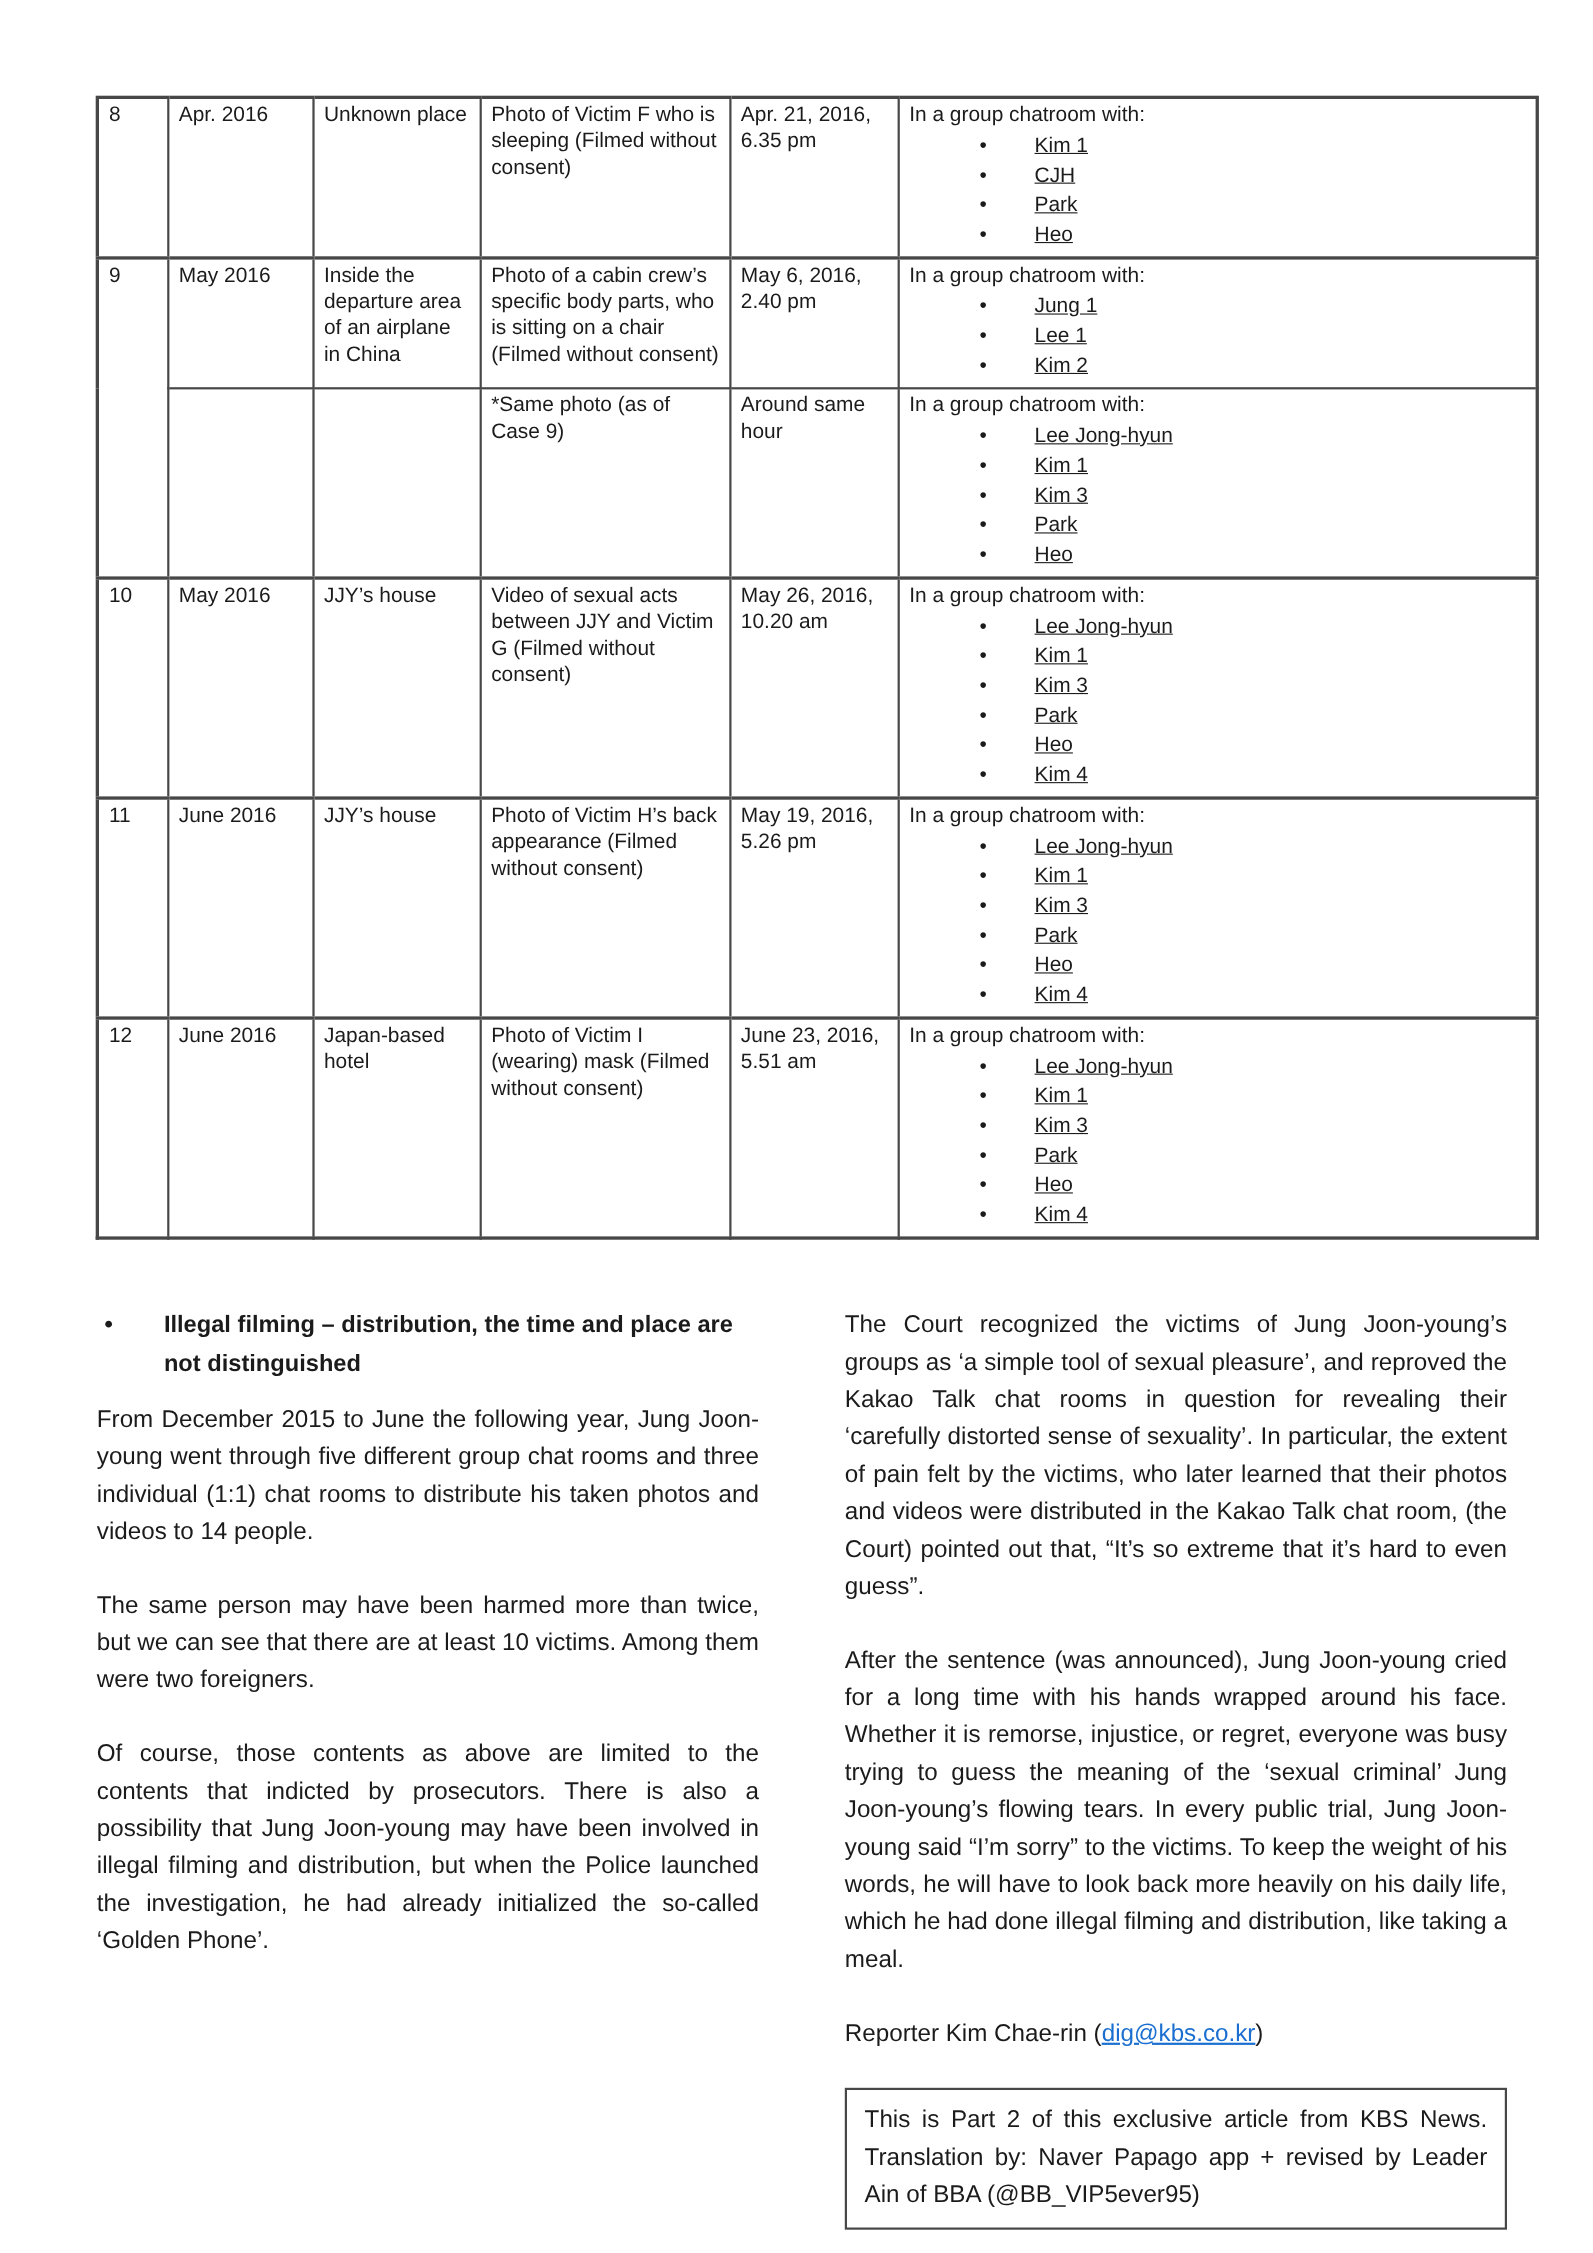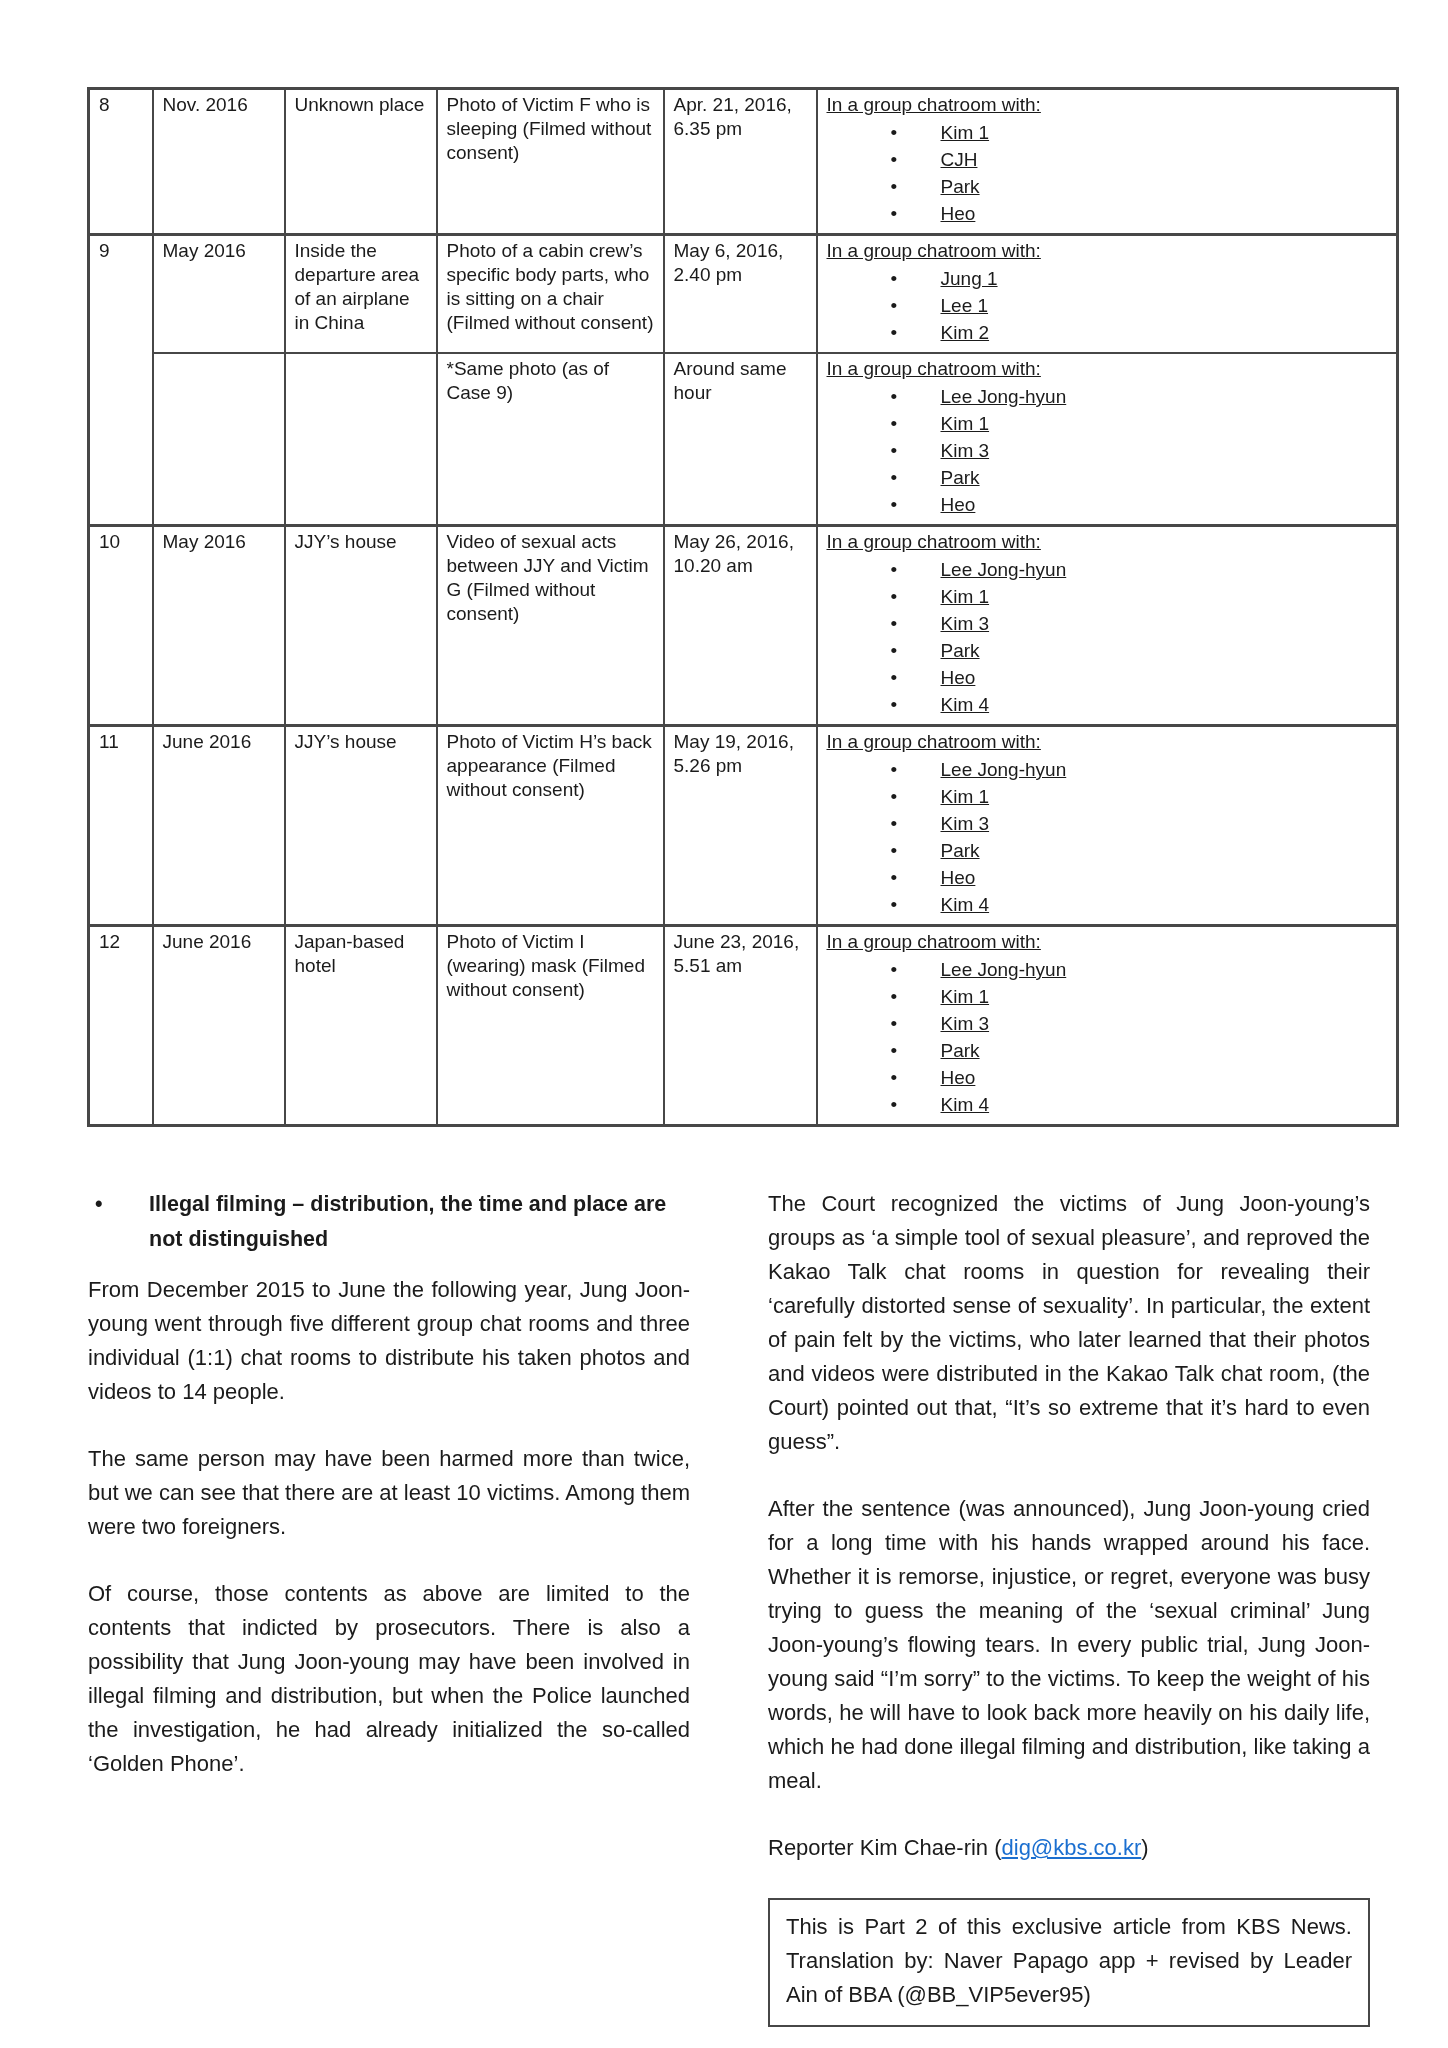--- a/index.html
+++ b/index.html
@@ -88,7 +88,7 @@
 
       <tr class="mainrow">
         <td class="c-num">8</td>
-        <td class="c-date">Nov. 2016</td>
+        <td class="c-date">Apr. 2016</td>
         <td class="c-place">Unknown place</td>
         <td class="c-desc">Photo of Victim F who is sleeping (Filmed without consent)</td>
         <td class="c-when">Apr. 21, 2016, 6.35 pm</td>

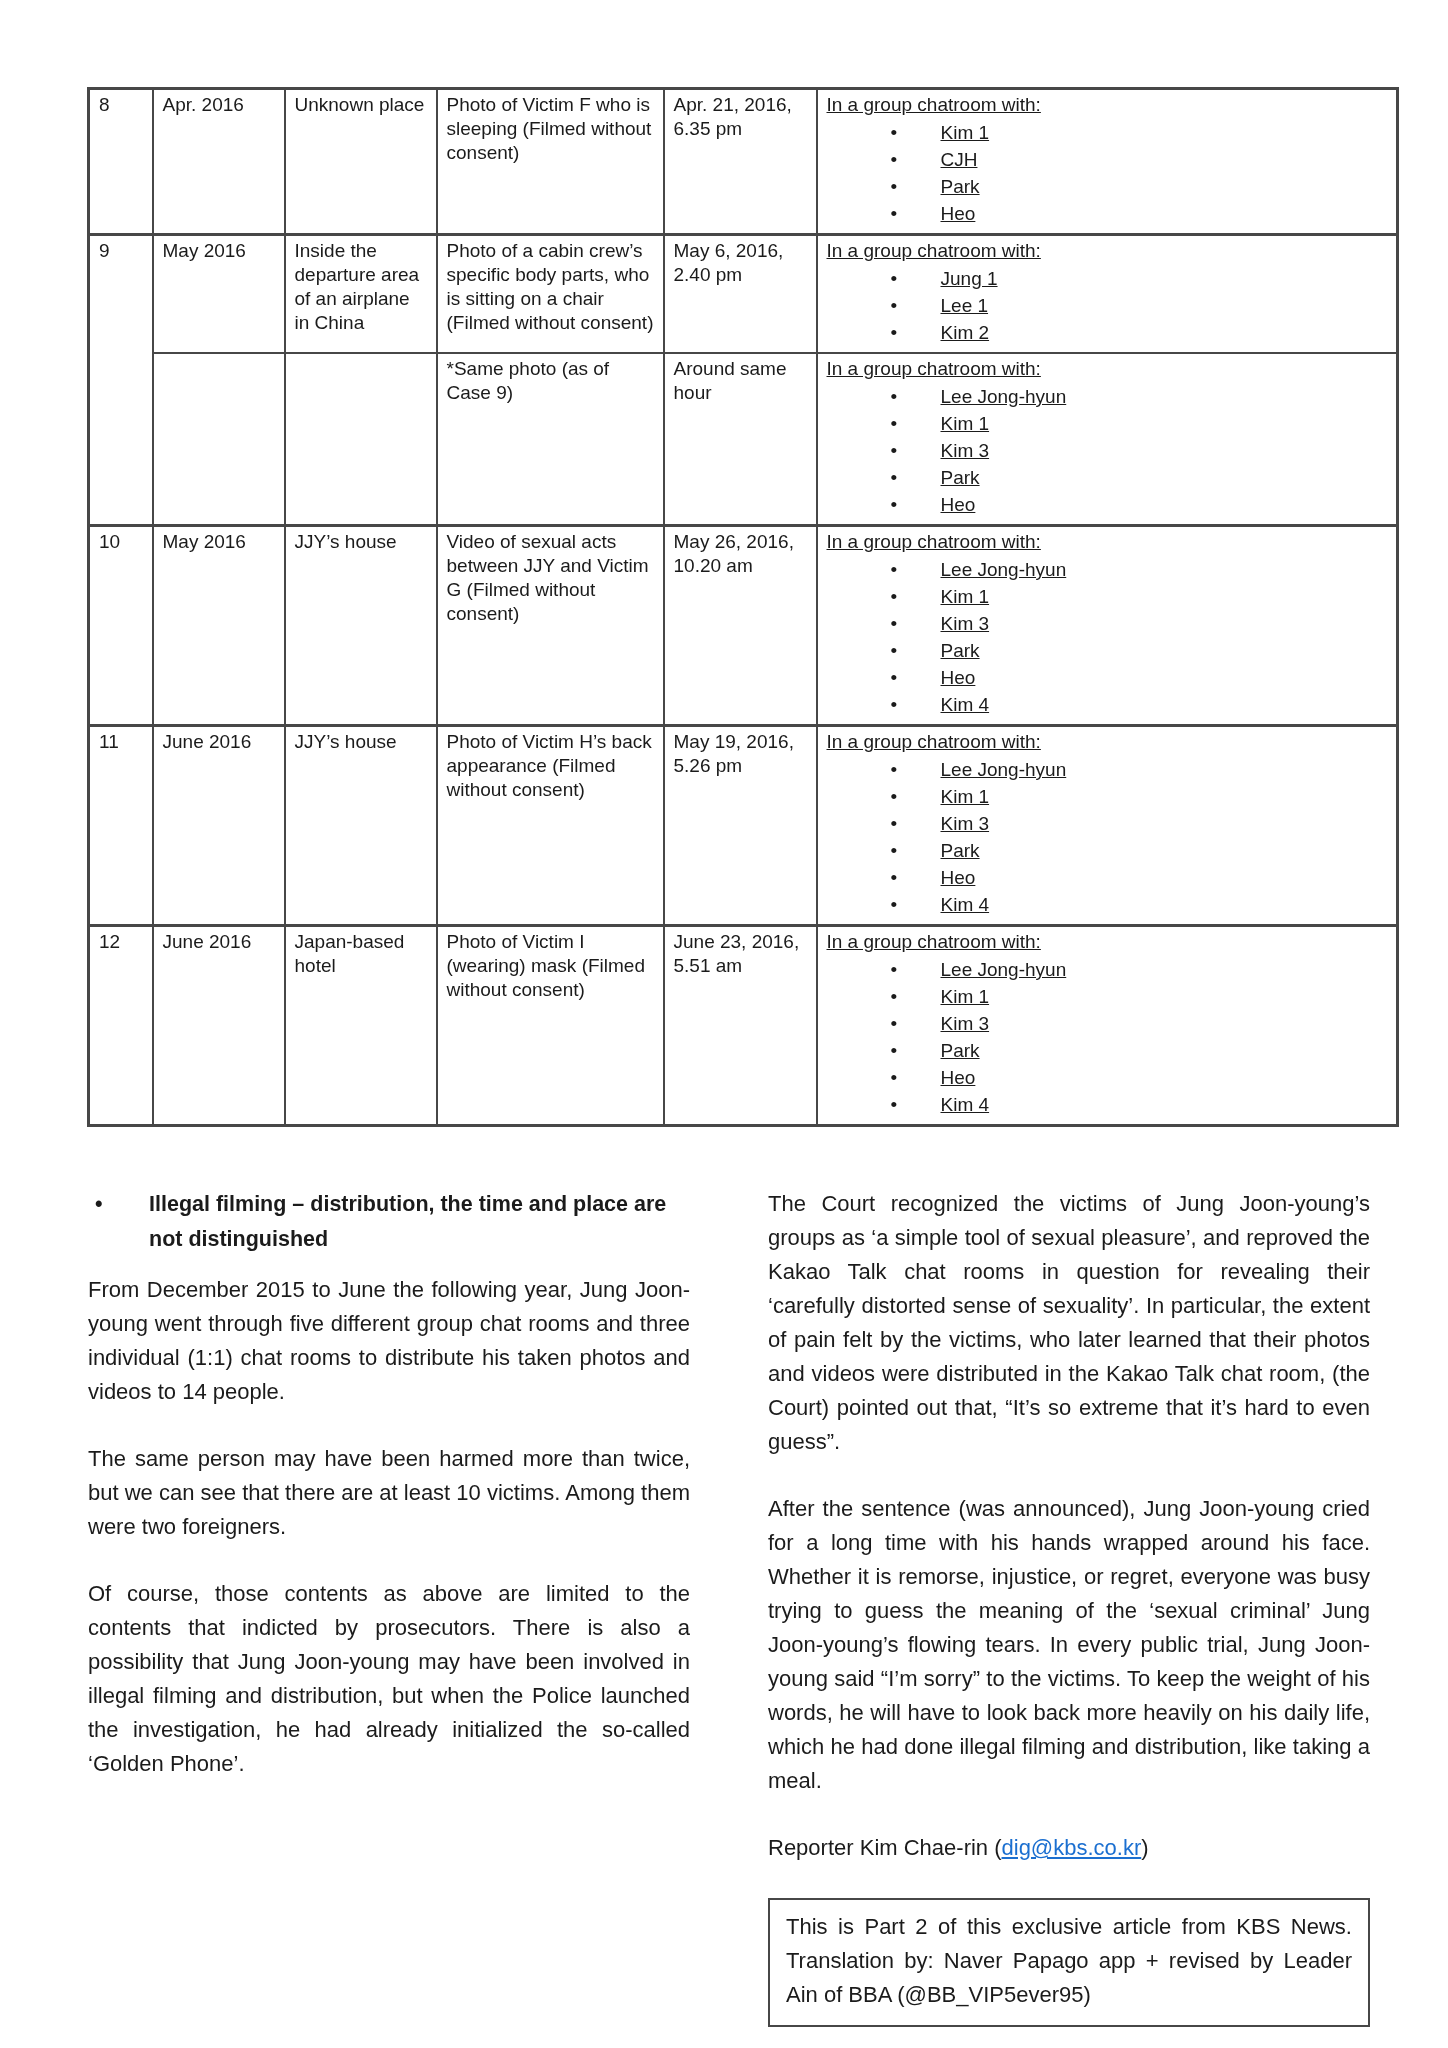--- a/index.html
+++ b/index.html
@@ -32,7 +32,7 @@
   }
   tr.mainrow > td { border-top-width: 3px; }
   td.c-num  { padding-left: 13px; }
-  .c-chat .chat-header { margin-bottom: 1px; text-decoration: underline; }
+  .c-chat .chat-header { margin-bottom: 1px; }
   .c-chat ul { list-style: none; margin: 2px 0 0 0; padding: 0; text-decoration: underline; }
   .c-chat li { padding-left: 64px; line-height: 27px; }
   .c-chat .blt { display: inline-block; width: 50px; }

